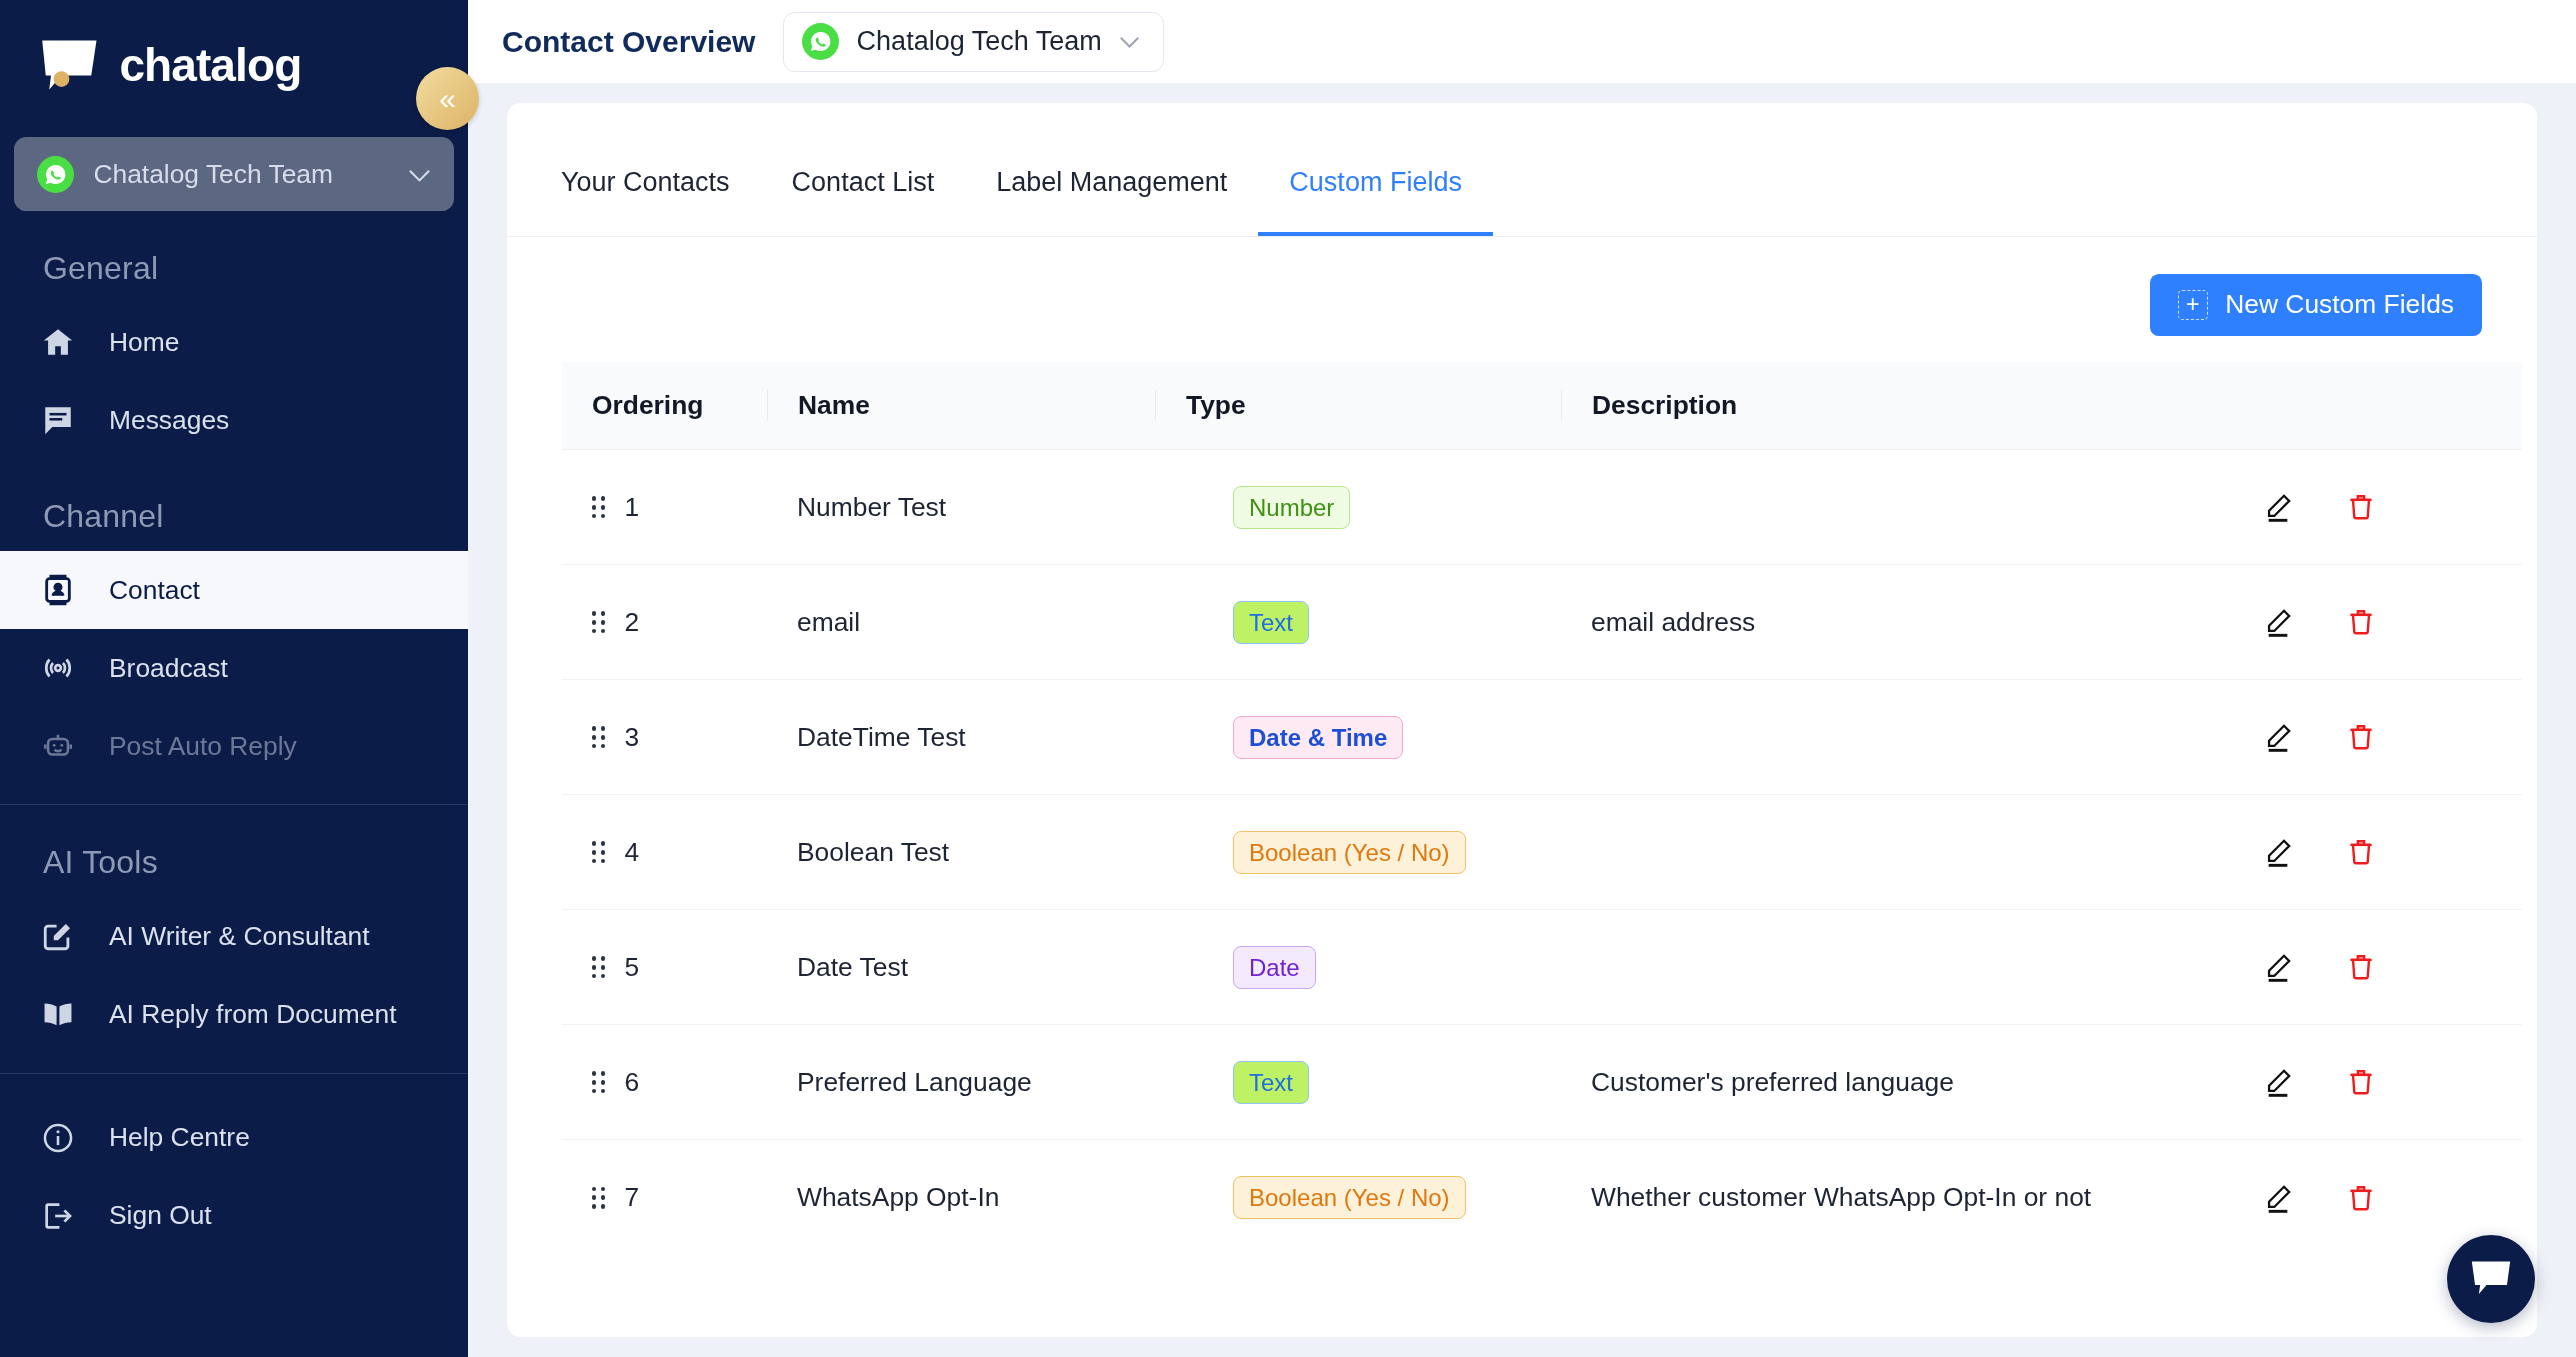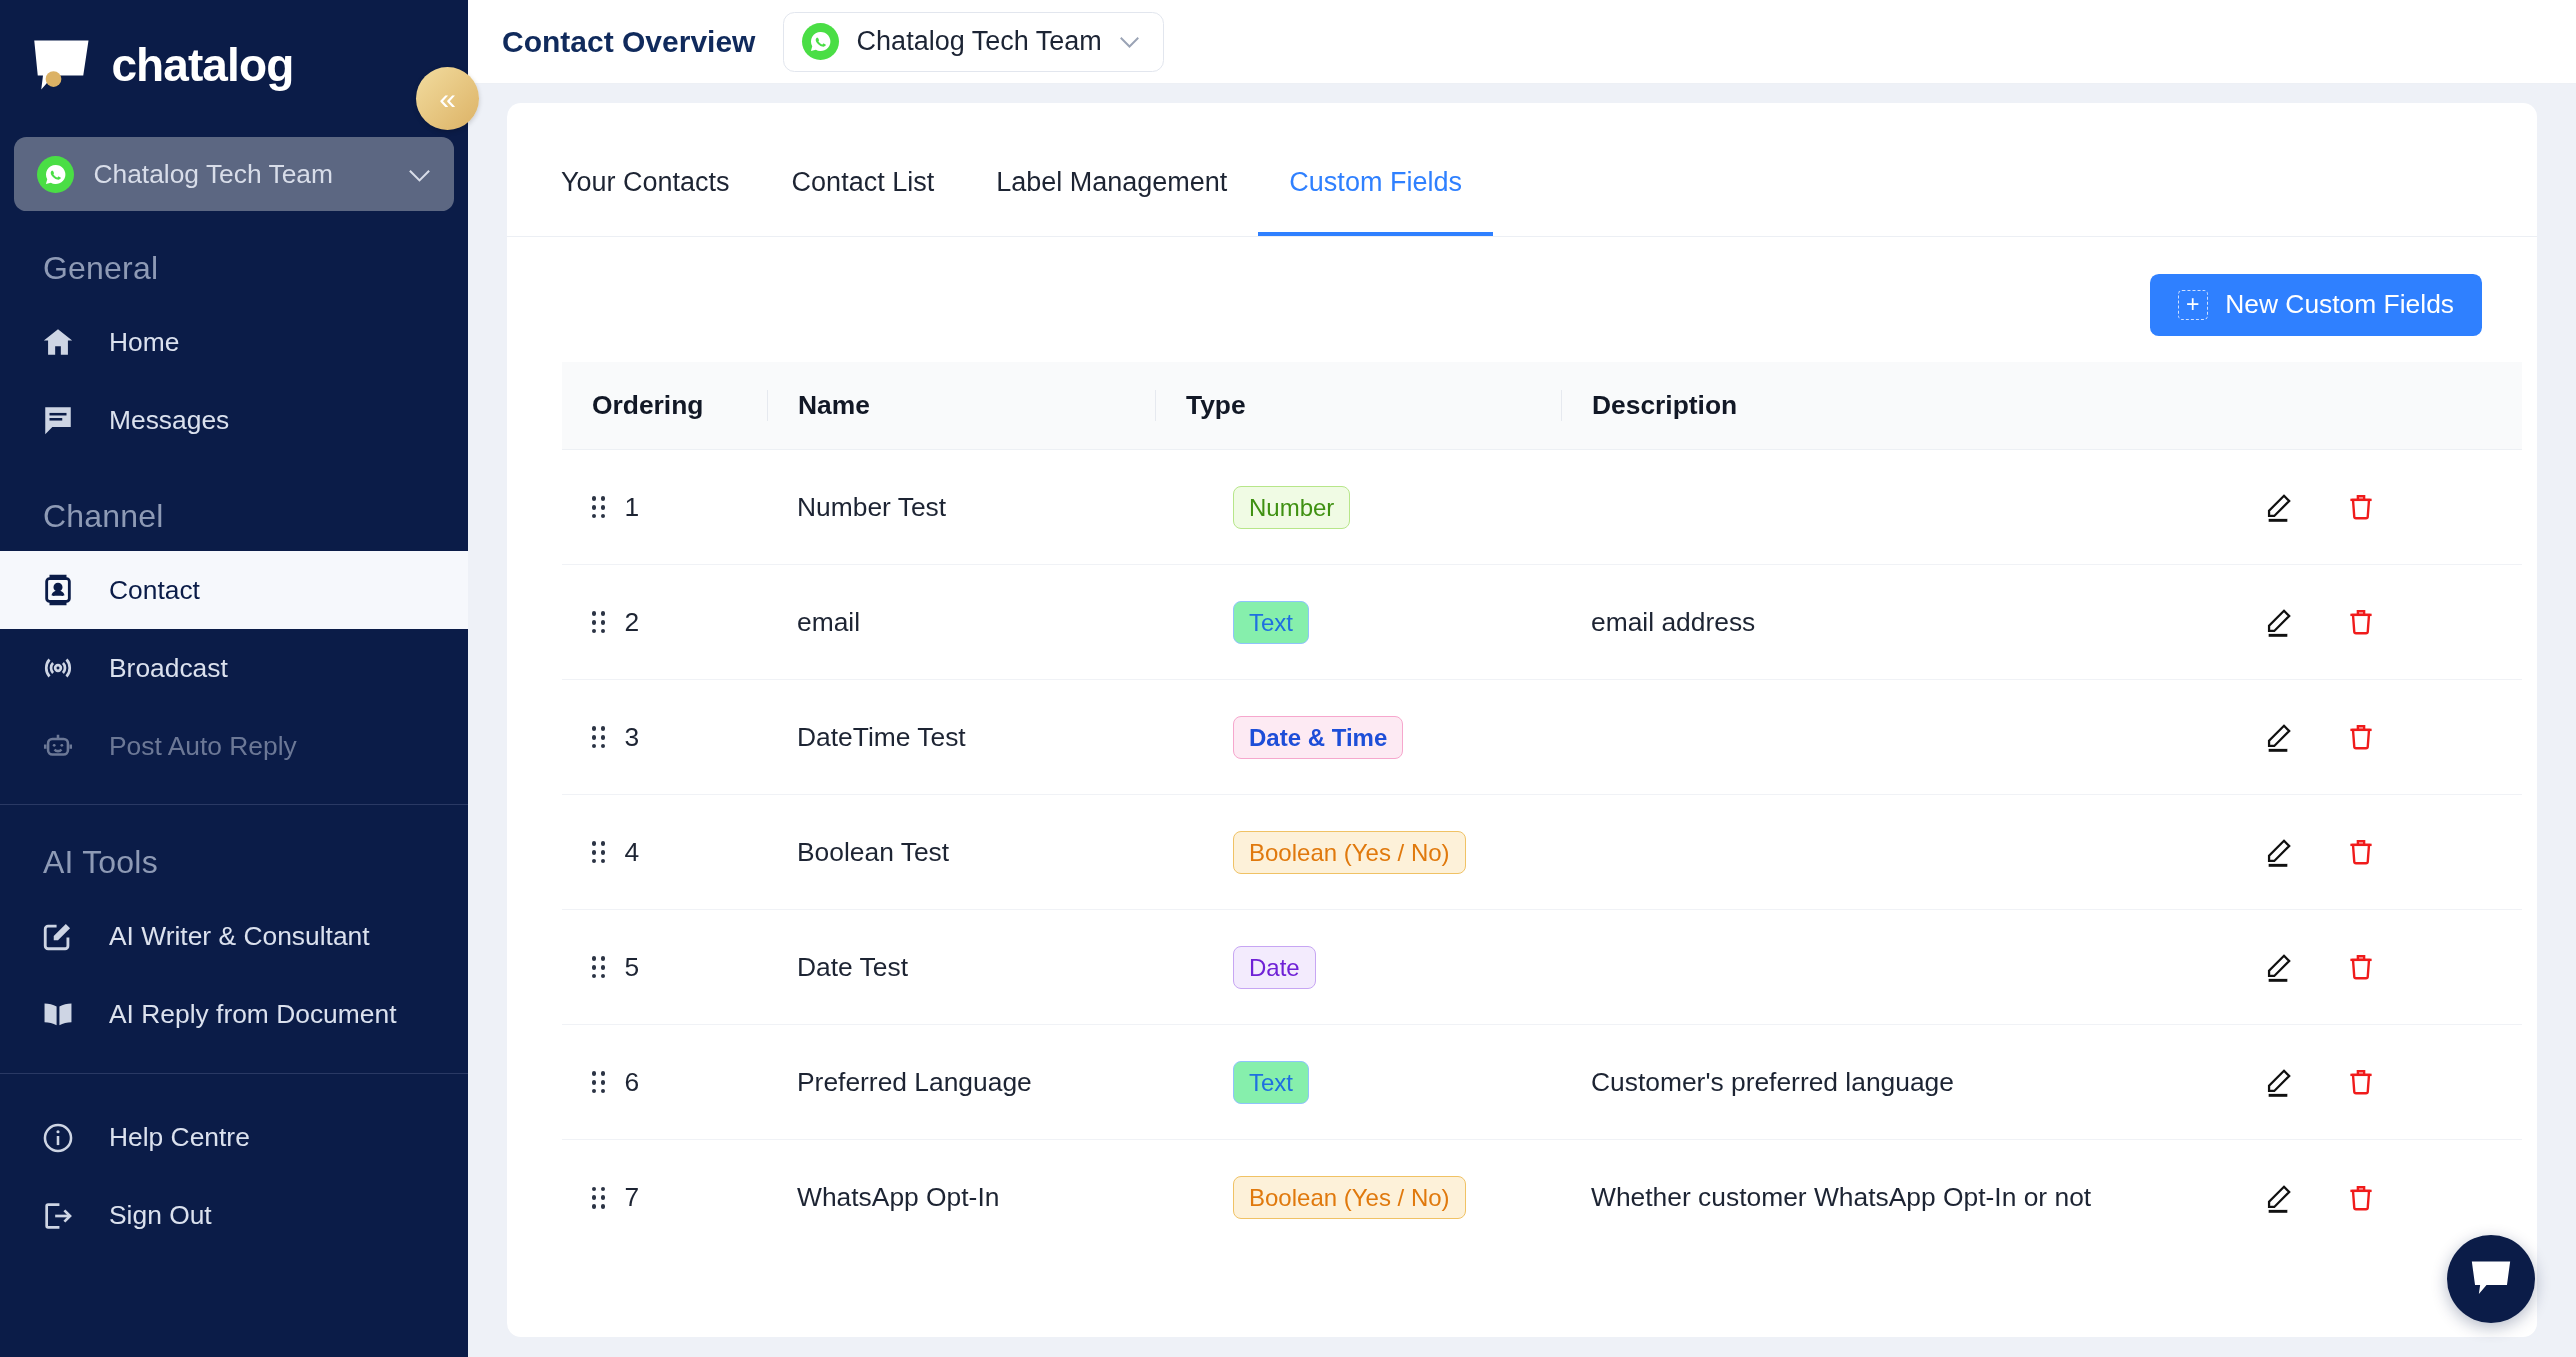--- a/index.html
+++ b/index.html
@@ -20,7 +20,7 @@
   }
   .brand {
     height: 130px; display: flex; align-items: center;
-    padding-left: 29px; gap: 19.4px;
+    padding-left: 37px; gap: 19.4px;
   }
   .brand-logo { position: relative; width: 63px; height: 56px; }
   .brand-name { color: #fff; font-size: 46px; font-weight: 700; letter-spacing: -0.9px; }

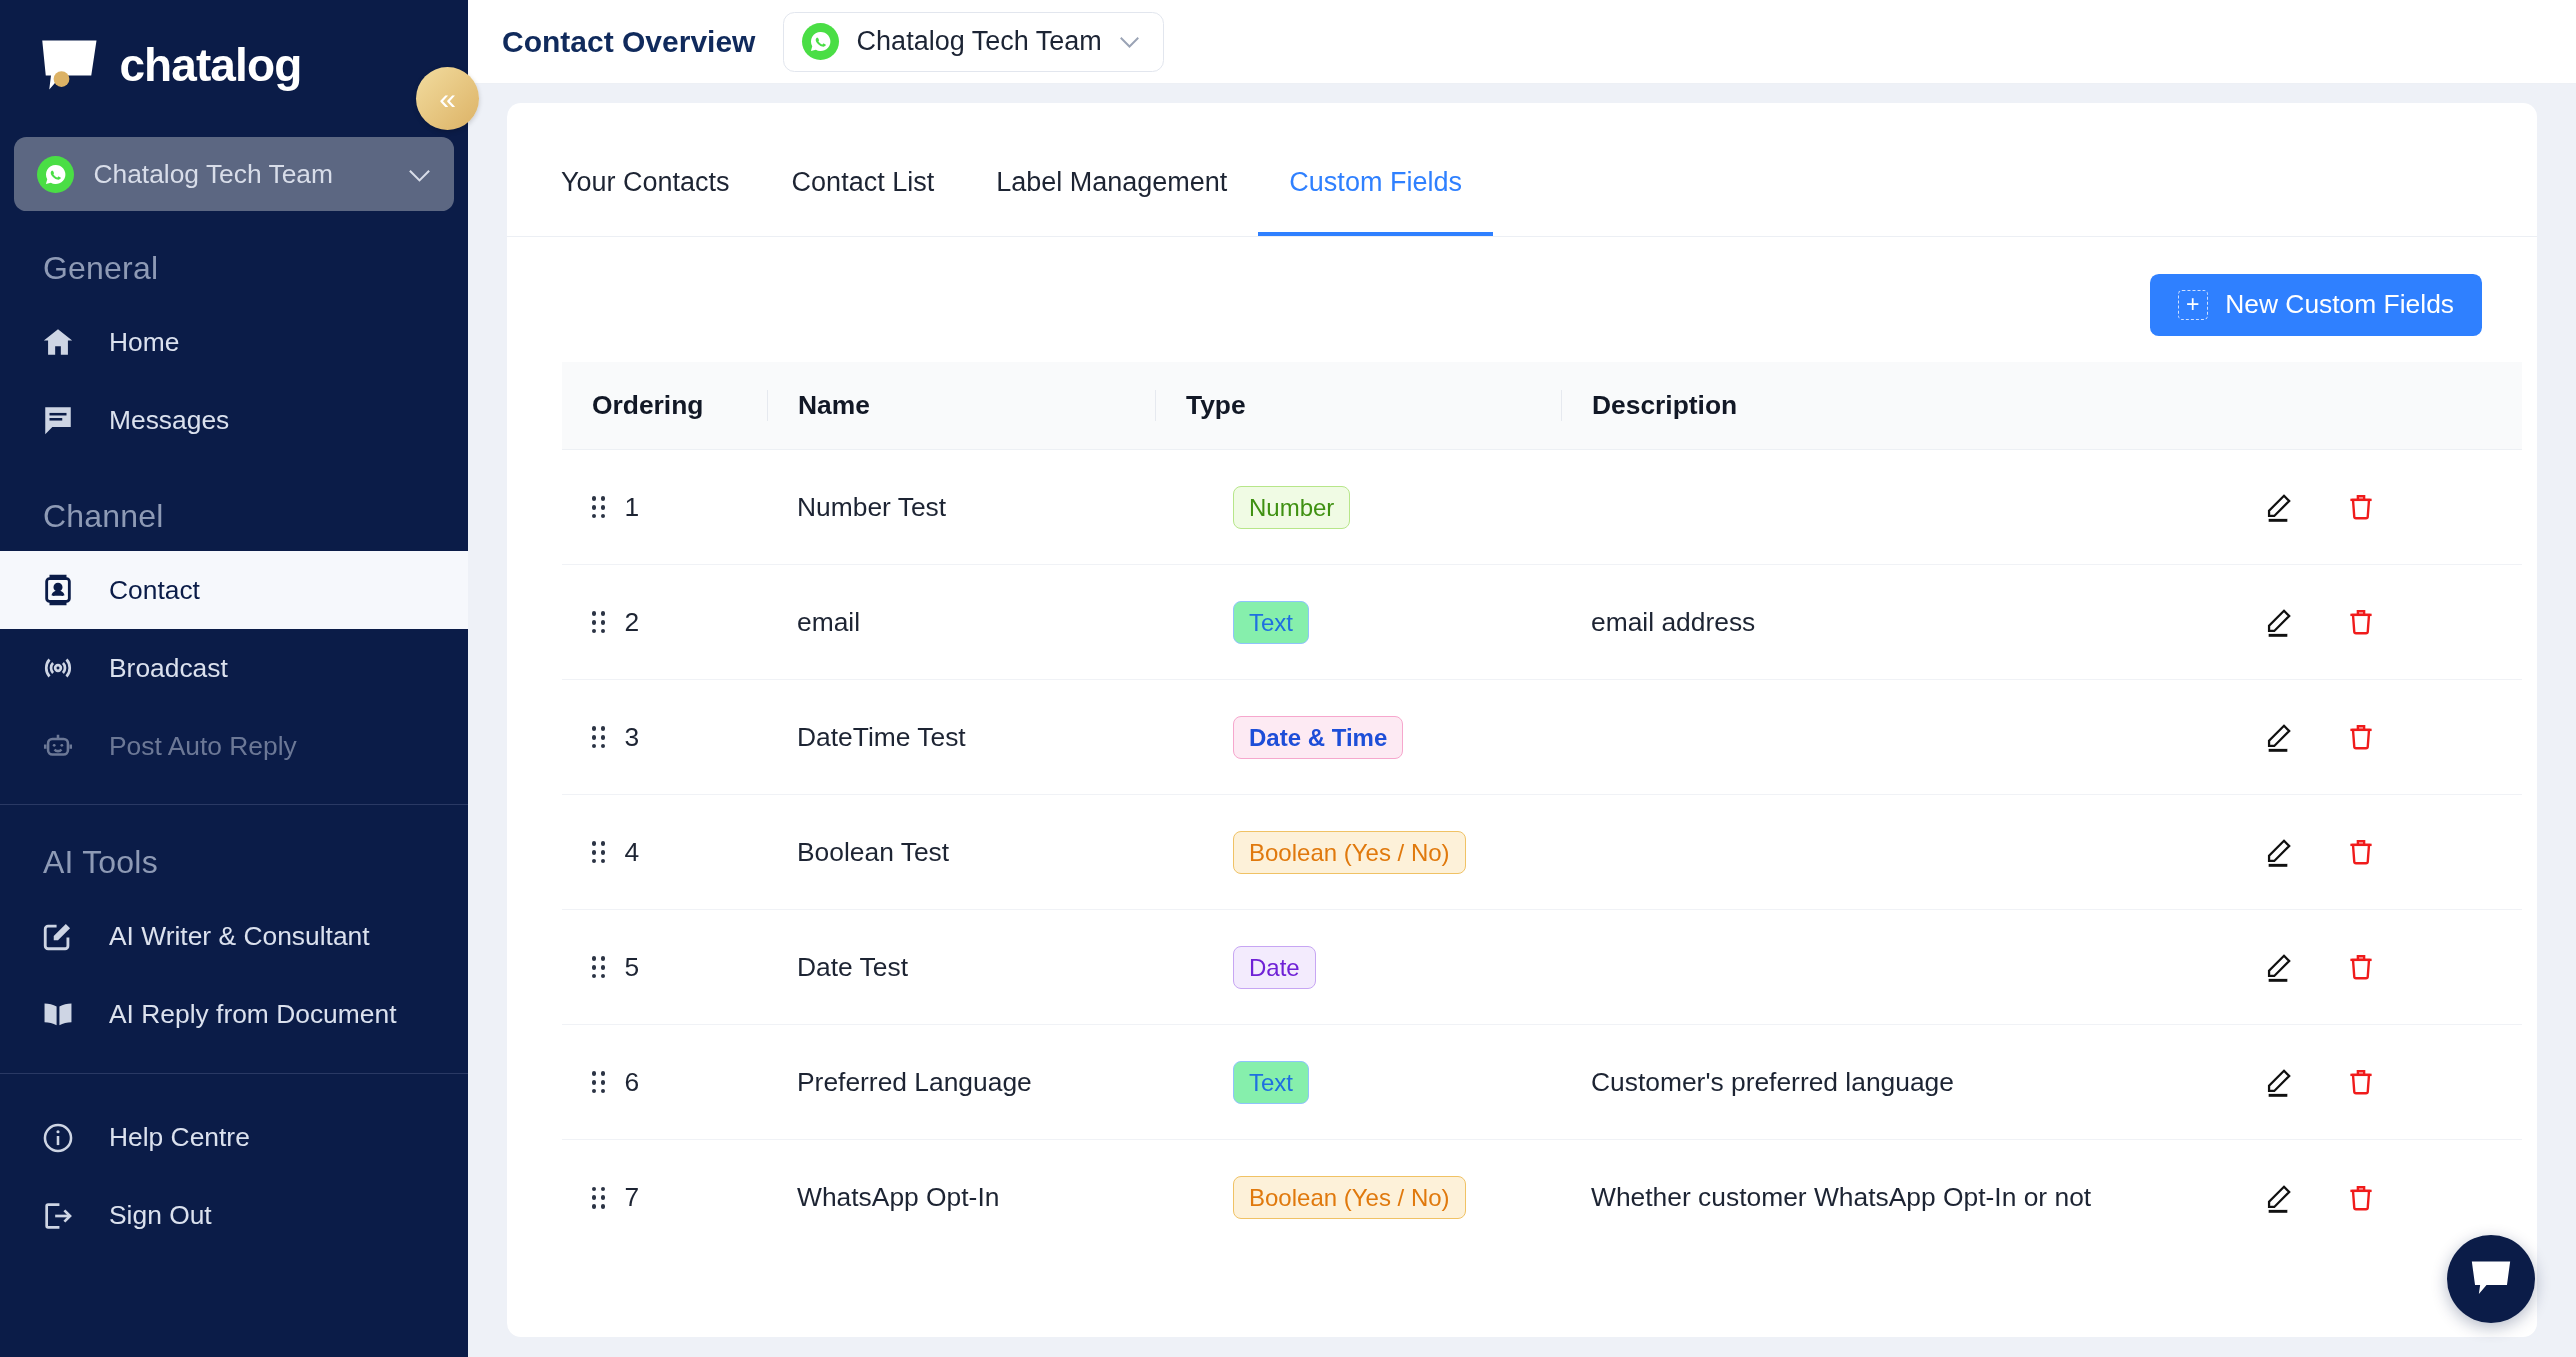--- a/index.html
+++ b/index.html
@@ -178,7 +178,7 @@
     font-size: 24px; line-height: 1.22; border: 0.9px solid transparent; white-space: nowrap; margin-left: 48px;
   }
   .badge.number     { background:#f0fbe4; border-color:#b7e68a; color:#3f9112; }
-  .badge.text       { background:#86efac; border-color:#8fc3fb; color:#1f6fe0; }
+  .badge.text       { background:#bef264; border-color:#8fc3fb; color:#1f6fe0; }
   .badge.datetime   { background:#fdeaf3; border-color:#f6a7cd; color:#1d4ed8;font-weight:bold; }
   .badge.boolean    { background:#fdf1d9; border-color:#f0c265; color:#e0790d; }
   .badge.date       { background:#f3ebfd; border-color:#c7a6f3; color:#6f21d6; }

